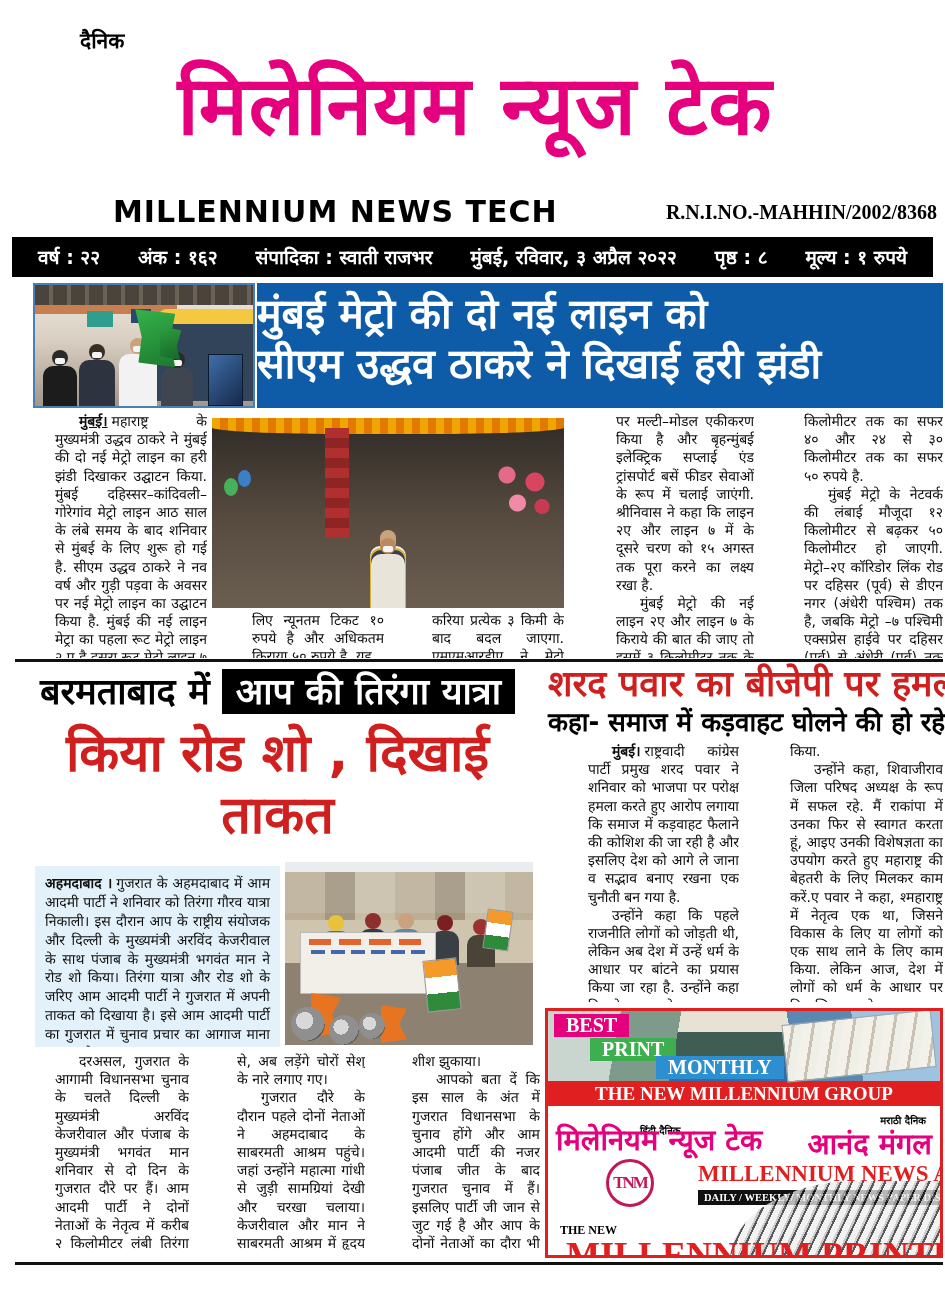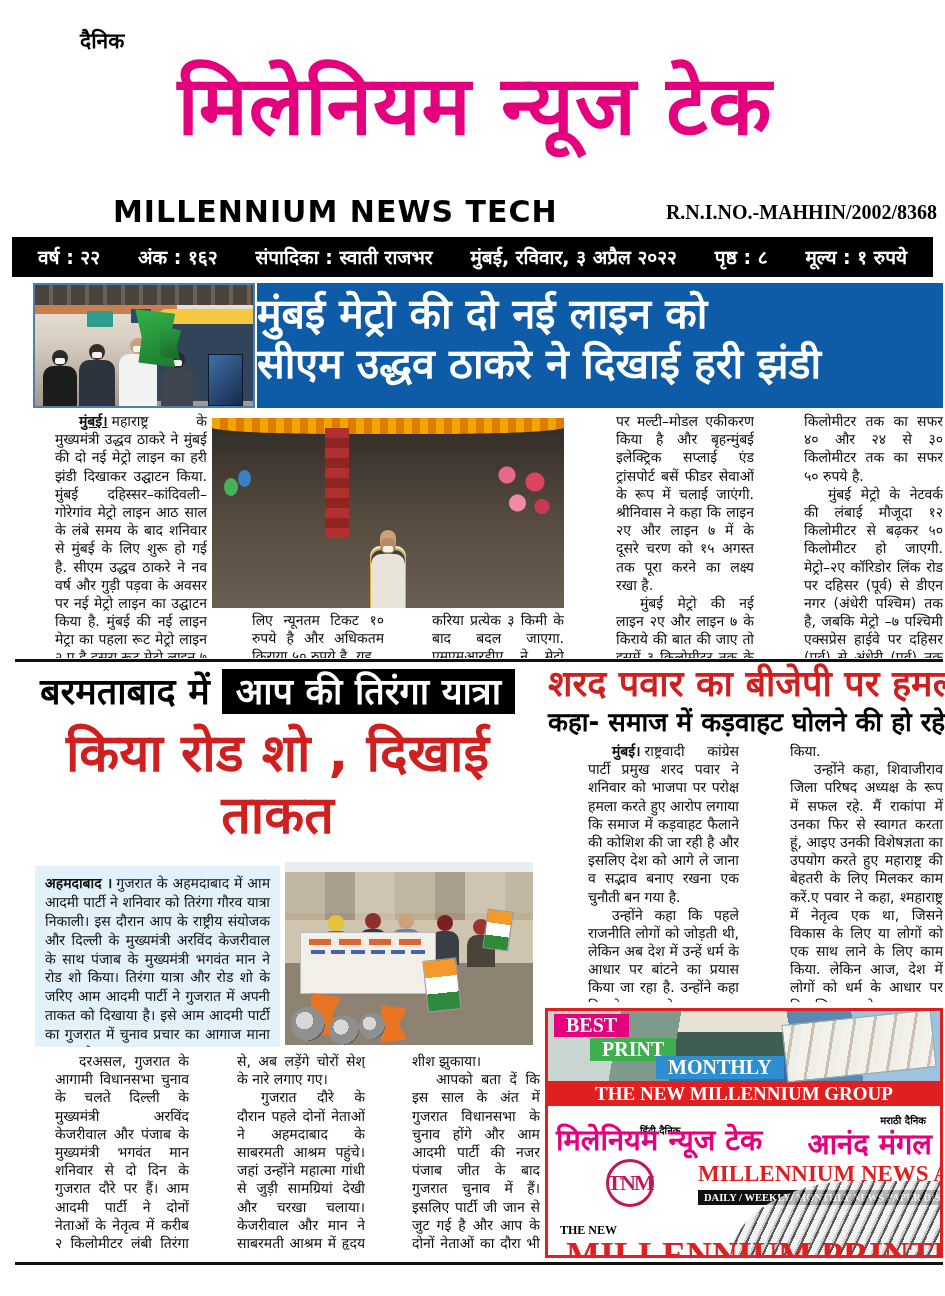--- a/index.html
+++ b/index.html
@@ -102,7 +102,7 @@
   .ad-logo {
     position:absolute; left:58px; top:-4px; width:48px; height:48px; border-radius:50%;
     border:3px solid #c2185b; color:#c2185b; display:flex; align-items:center; justify-content:center;
-    font-family:"Liberation Serif", serif; font-weight:bold; font-size:22px; letter-spacing:-2px; background:#fff;
+    font-family:"Liberation Serif", serif; font-weight:bold; font-size:17px; letter-spacing:-2px; background:#fff;
   }
   .ad-agency-name { position:absolute; left:150px; top:-2px; font-family:"Liberation Serif", serif; font-weight:bold; font-size:23px; color:#e02020; white-space:nowrap; }
   .ad-dist { position:absolute; left:150px; top:27px; background:#111; color:#fff; font-family:"Liberation Serif", serif; font-weight:bold; font-size:10.5px; padding:2px 6px; white-space:nowrap; }

